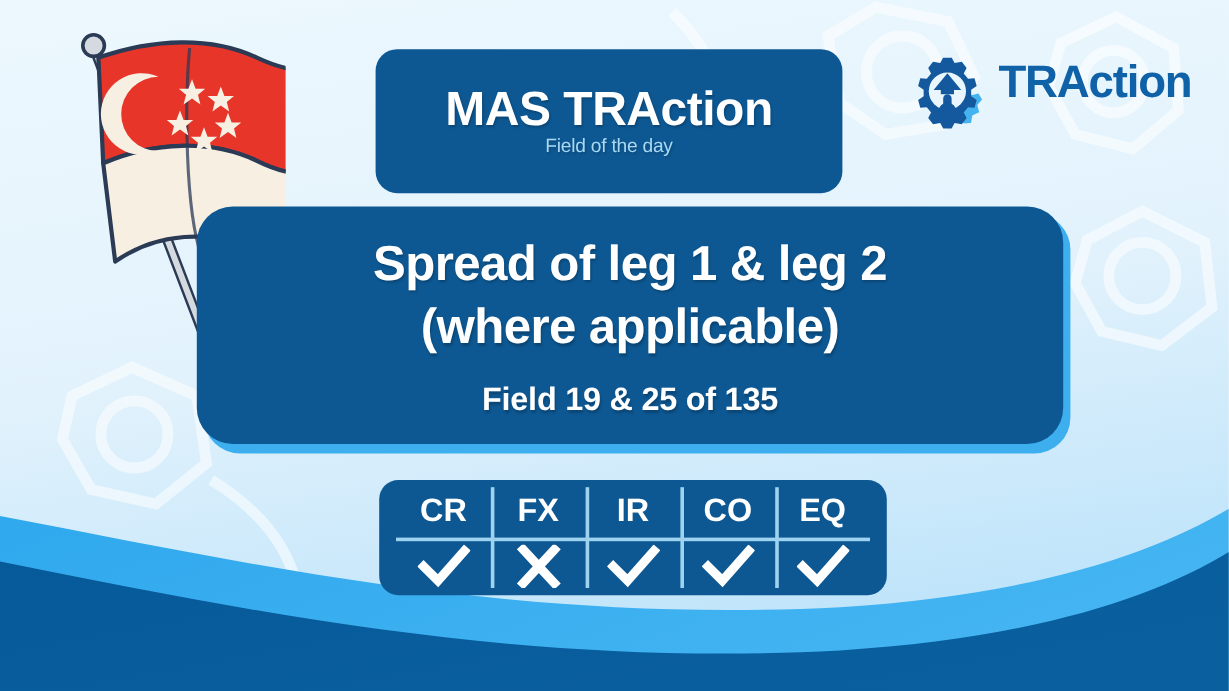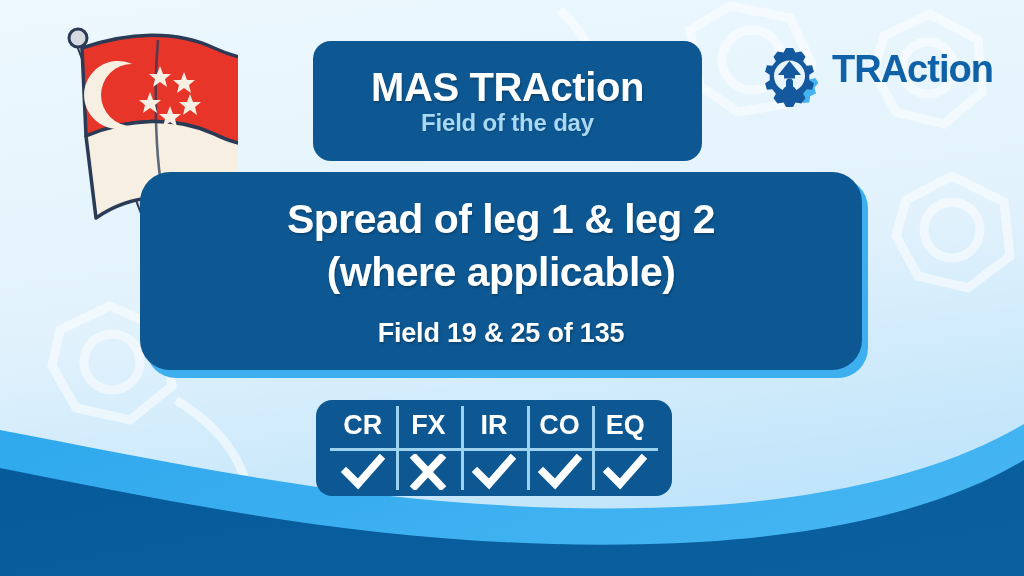--- a/index.html
+++ b/index.html
@@ -26,7 +26,7 @@
     line-height:1.05;
   }
   .header-sub {
-    font-size:24px; font-weight:bold; color:#a9d8f2; letter-spacing:-0.2px;
+    font-size:16px; font-weight:normal; color:#a9d8f2; letter-spacing:-0.2px;
     text-shadow:1px 1px 2px rgba(0,0,0,.18);
     line-height:1.1;
   }

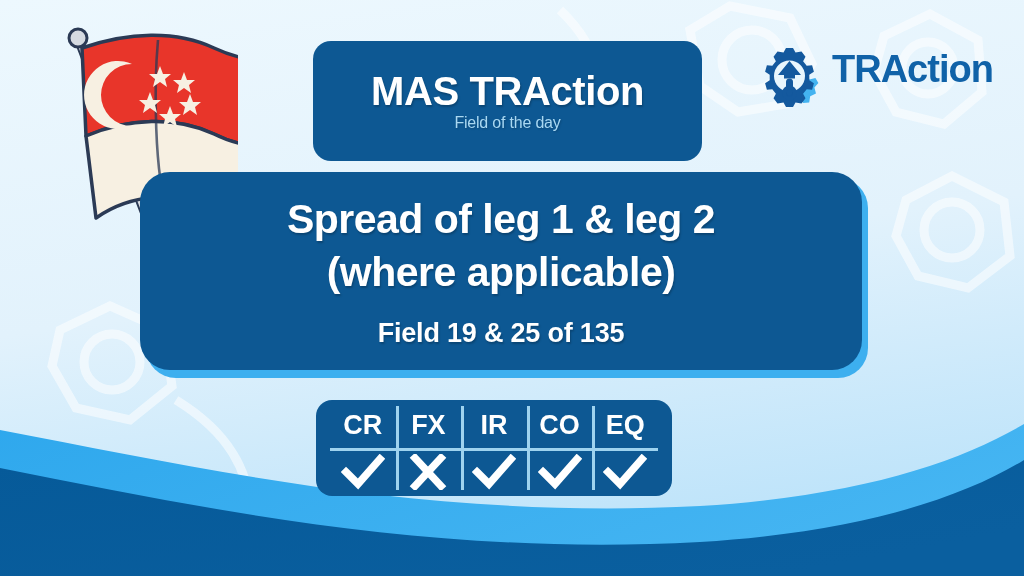--- a/index.html
+++ b/index.html
@@ -32,7 +32,7 @@
   }
 
   
-  .field-panel-wrap { position:absolute; left:140px; top:172px; width:728px; height:154px; }
+  .field-panel-wrap { position:absolute; left:164px; top:172px; width:728px; height:154px; }
   .field-panel-shadow {
     position:absolute; left:6px; top:6px; width:722px; height:200px;
     background:#3dafef; border-radius:30px;

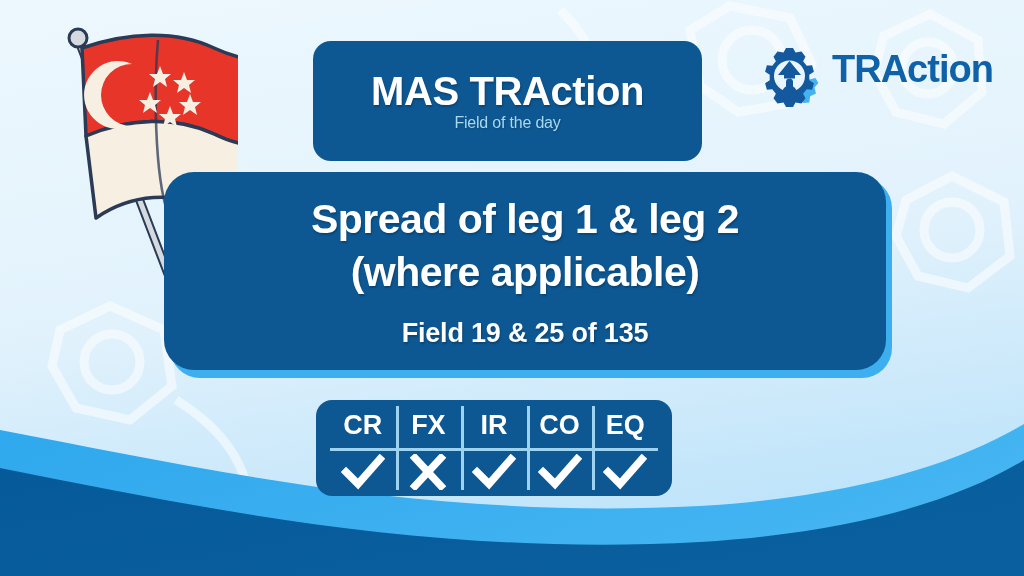--- a/index.html
+++ b/index.html
@@ -56,7 +56,7 @@
 
   
   .asset-panel {
-    position:absolute; left:316px; top:400px; width:356px; height:96px;
+    position:absolute; left:316px; top:400px; width:423px; height:96px;
     background:#0d5893; border-radius:16px;
     display:flex; align-items:stretch; padding:0 14px;
   }

